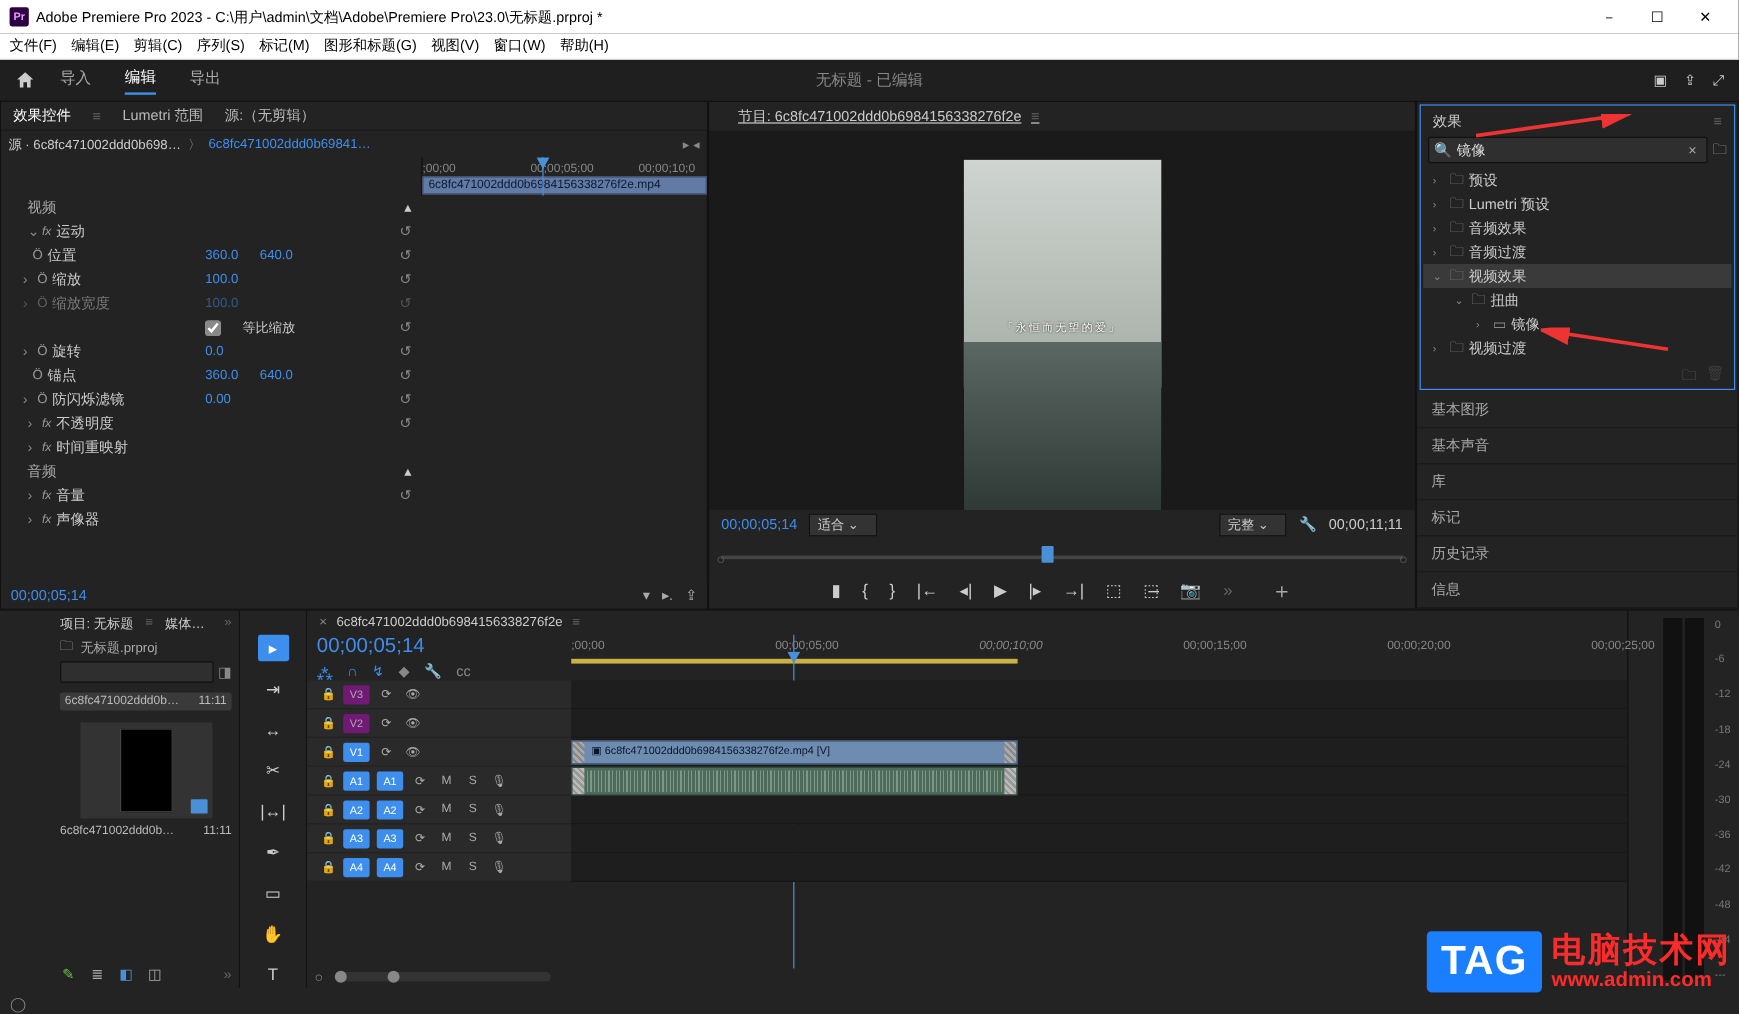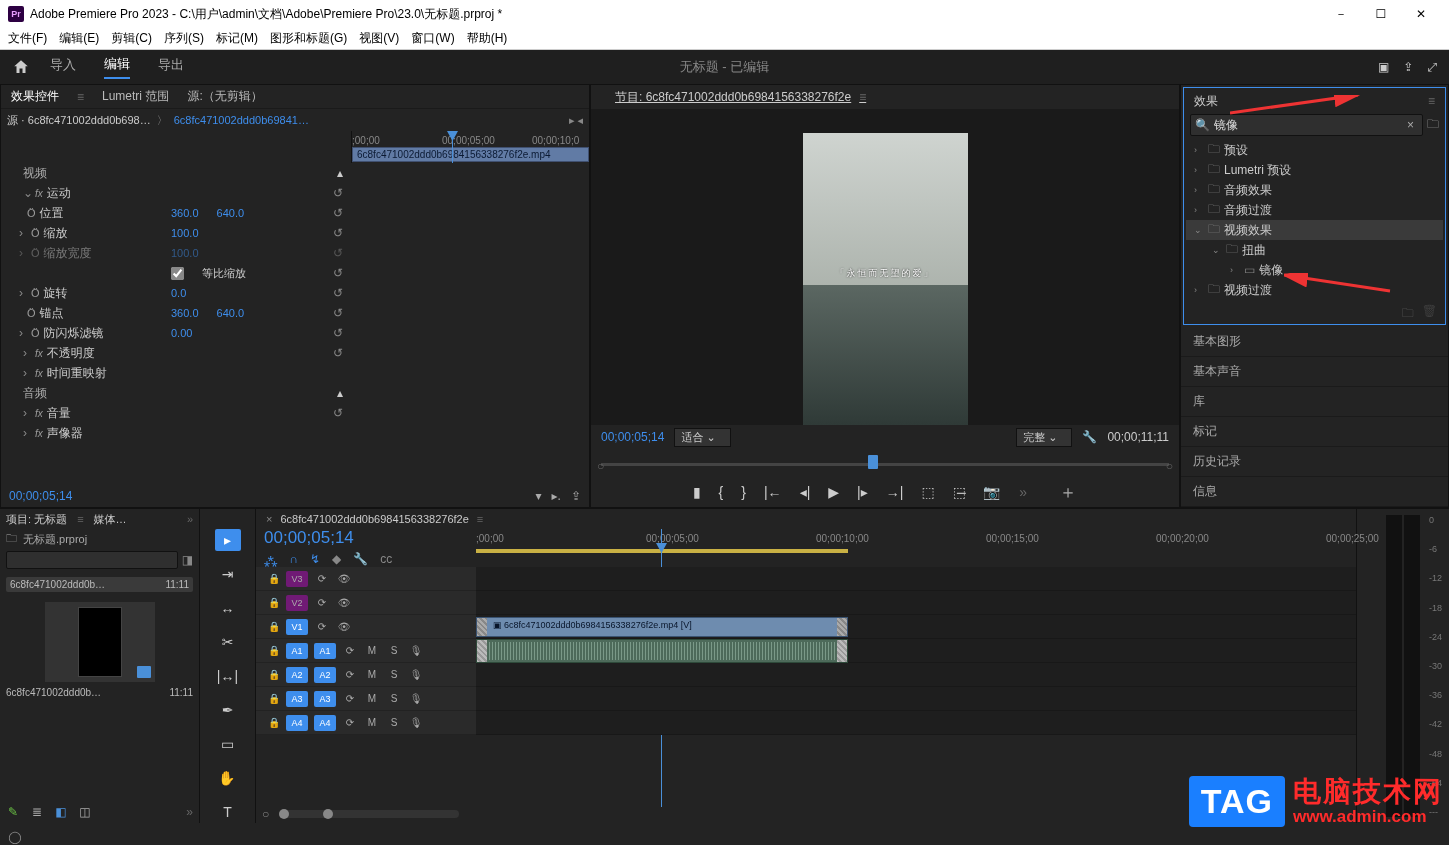--- a/index.html
+++ b/index.html
@@ -79,7 +79,7 @@
 .stack-panels .sp { height: 30px; display: flex; align-items: center; padding: 0 12px; color: #aaa; border-bottom: 1px solid #1a1a1a; cursor: pointer; }
 
 .lower { display: grid; grid-template-columns: 200px 56px 1fr 93px; height: 296px; border-top: 1px solid #111; }
-.project-panel { background: #232323; border-right: 1px solid #111; display: flex; flex-direction: column; }
+.project-panel { background: #232323; border-right: 1px solid #111; display: flex; flex-direction: column; padding-left: 44px; }
 .proj-header { height: 20px; display: flex; align-items: center; padding: 0 6px; gap: 10px; font-size: 11px; }
 .proj-sub { height: 20px; padding: 2px 6px; display: flex; align-items: center; gap: 6px; color: #aaa; font-size: 11px; }
 .proj-search-row { display: flex; align-items: center; gap: 4px; padding: 2px 6px; }

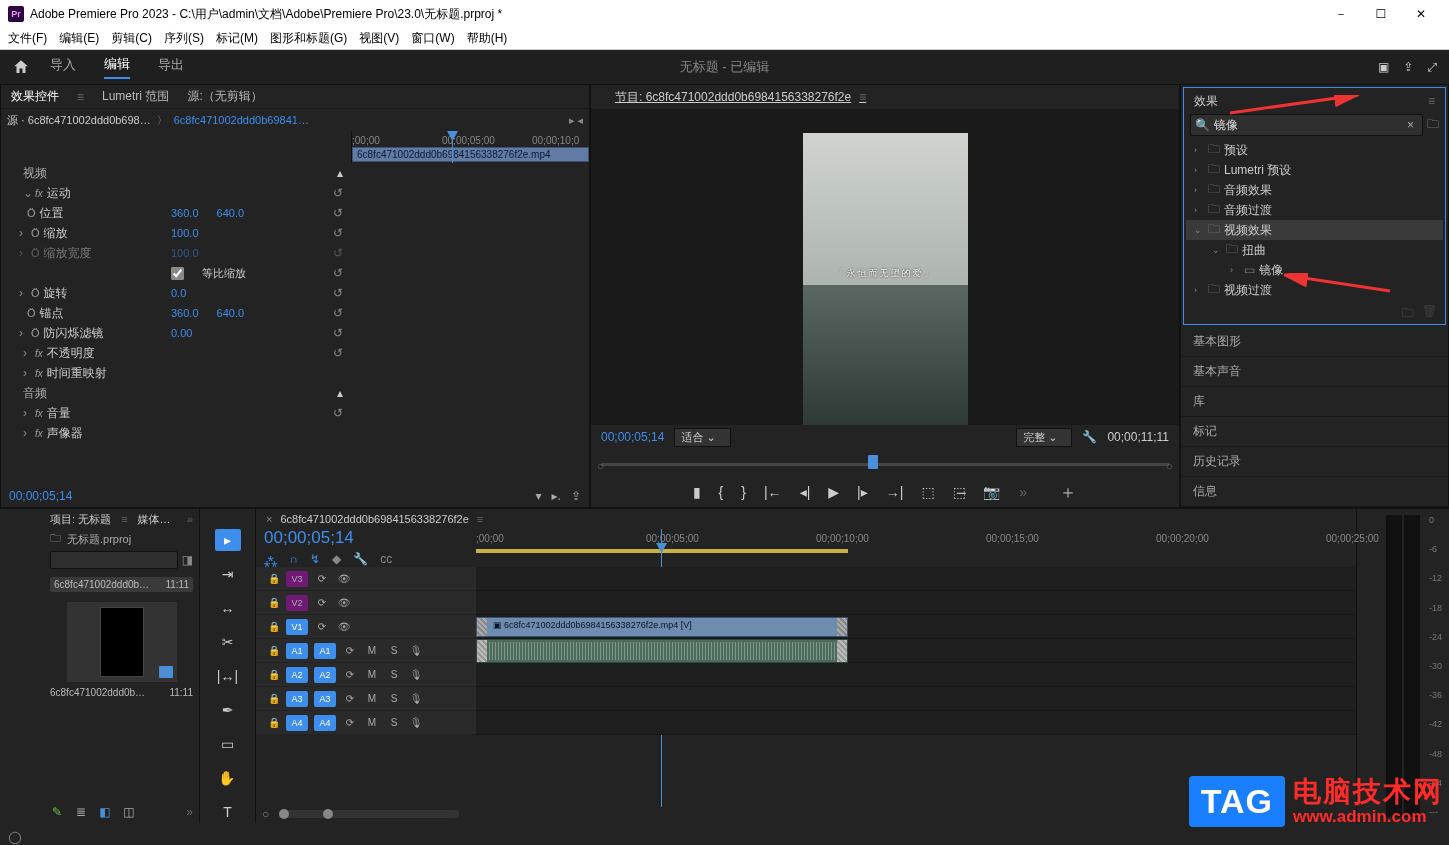--- a/index.html
+++ b/index.html
@@ -560,7 +560,7 @@
         <div class="tl-ruler" id="tl-ruler">
             <span class="t" style="left: 0px;">;00;00</span>
             <span class="t" style="left: 170px;">00;00;05;00</span>
-            <span class="t" style="left: 340px;">00;00;10;00</span>
+            <span class="t" style="left: 340px; font-style: italic;">00;00;10;00</span>
             <span class="t" style="left: 510px;">00;00;15;00</span>
             <span class="t" style="left: 680px;">00;00;20;00</span>
             <span class="t" style="left: 850px;">00;00;25;00</span>

